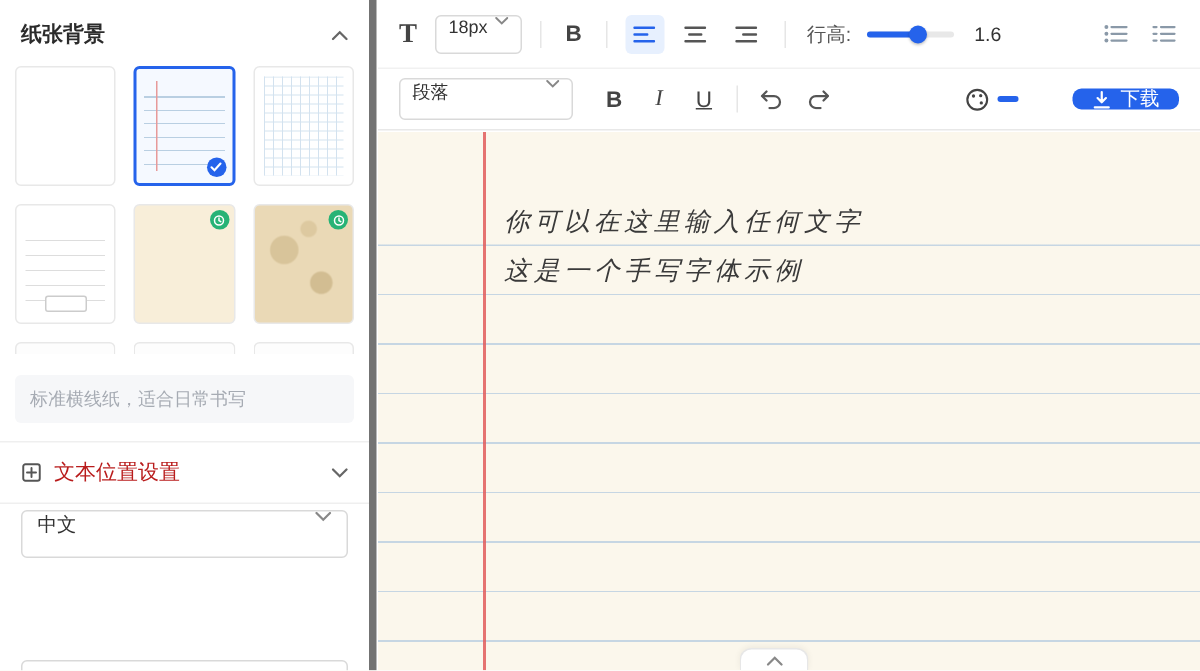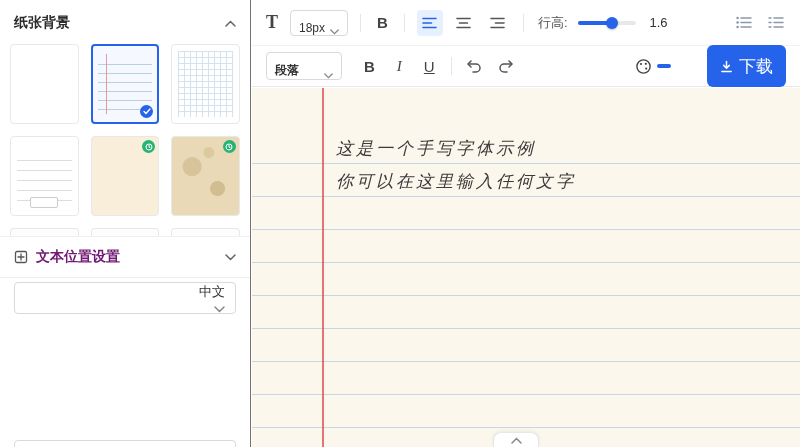--- a/index.html
+++ b/index.html
@@ -15,7 +15,7 @@
   .app{position:relative;width:800px;height:447px;background:#fff;overflow:hidden;}
 
   
-  .sidebar{position:absolute;left:0;top:0;width:251px;height:447px;background:#fff;border-right:1px solid #737373;}
+  .sidebar{position:absolute;left:0;top:0;width:251px;height:447px;background:#fff;border-right:5px solid #737373;}
   .side-head{display:flex;align-items:center;justify-content:space-between;padding:14px 14px 8px 14px;}
   .side-head .title{font-size:14px;font-weight:bold;color:#2b2b2b;}
   .chev{display:inline-block;flex:none;}

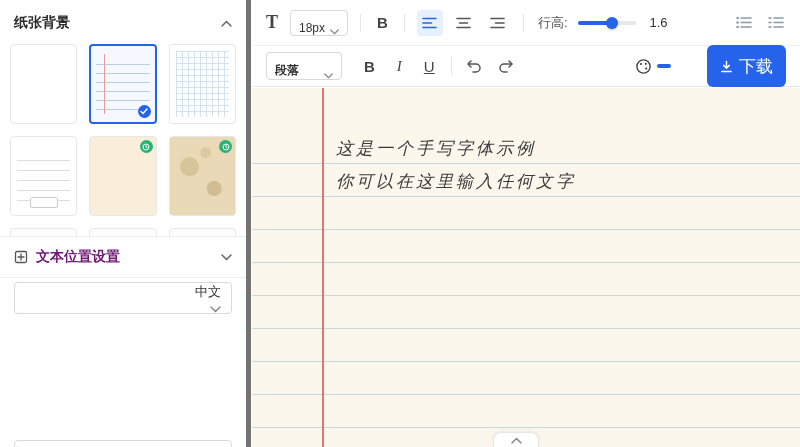--- a/index.html
+++ b/index.html
@@ -45,7 +45,7 @@
   .tb1{height:46px;border-bottom:1px solid #f1f1f1;}
   .tb2{height:41px;border-bottom:1px solid #e8e8e8;}
   .t-icon{font-family:"Liberation Serif","DejaVu Serif",serif;font-size:18px;color:#444;font-weight:600;}
-  .mini-select{display:flex;align-items:flex-end;gap:5px;border:1px solid #d9d9d9;border-radius:4px;height:26px;padding:0 8px;font-size:12px;color:#333;cursor:pointer;background:#fff;}
+  .mini-select{display:flex;align-items:flex-start;gap:5px;border:1px solid #d9d9d9;border-radius:4px;height:26px;padding:0 8px;font-size:12px;color:#333;cursor:pointer;background:#fff;}
   .vsep{width:1px;height:18px;background:#e6e6e6;margin:0 12px;}
   .txt-btn{font-size:15px;color:#444;cursor:pointer;background:none;border:none;padding:2px 4px;font-family:inherit;}
   .bold{font-weight:bold;}

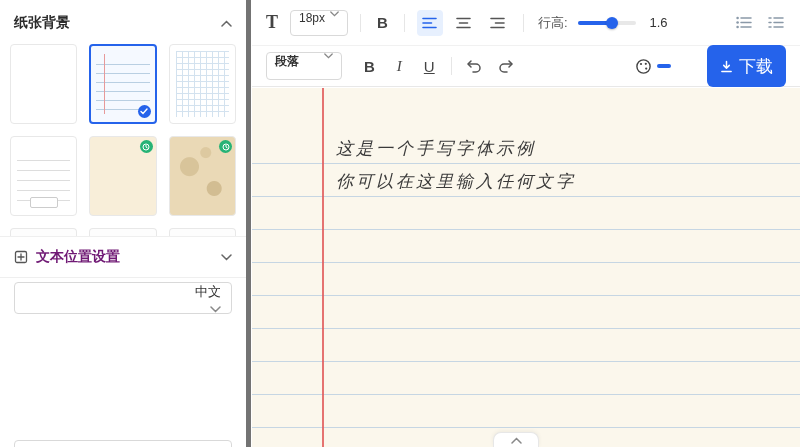--- a/index.html
+++ b/index.html
@@ -208,7 +208,7 @@
     </div>
 
     <div class="tb tb2">
-      <div class="mini-select" style="width:76px;height:28px;justify-content:space-between;font-weight:bold;">
+      <div class="mini-select" style="width:116px;height:28px;justify-content:space-between;">
         <span>段落</span>
         <svg class="chev" width="9" height="6" viewBox="0 0 11 7">
             <path d="M1 1l4.5 4.5L10 1" fill="none" stroke="#888" stroke-width="1.6" stroke-linecap="round"></path>

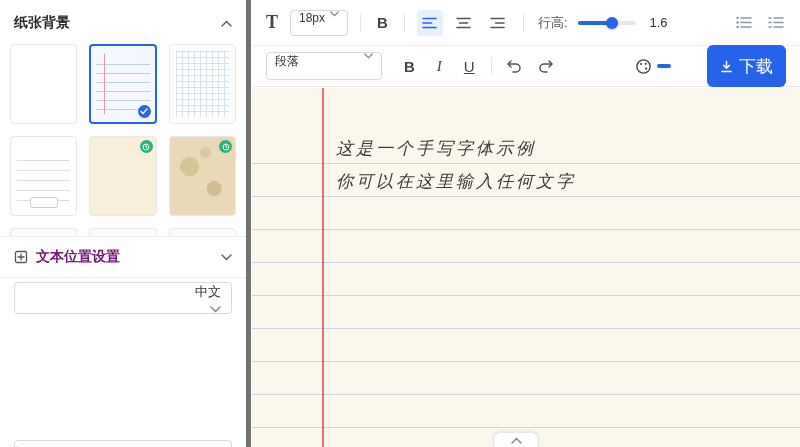--- a/index.html
+++ b/index.html
@@ -63,7 +63,7 @@
   .spacer{flex:1;}
   .icon-btn{background:none;border:none;padding:2px;cursor:pointer;display:flex;align-items:center;}
   .color-dash{display:inline-block;width:14px;height:4px;border-radius:2px;background:var(--accent);margin-left:5px;}
-  .dl-btn{display:flex;align-items:center;gap:6px;background:var(--accent);color:#fff;border:none;border-radius:6px;height:42px;padding:0 13px;font-size:17px;cursor:pointer;font-family:inherit;}
+  .dl-btn{display:flex;align-items:center;gap:6px;background:var(--accent);color:#fff;border:none;border-radius:6px;height:14px;padding:0 13px;font-size:13px;cursor:pointer;font-family:inherit;}
 
   
   .canvas{position:absolute;left:0;top:88px;width:548px;height:359px;background:var(--paper);overflow:hidden;}

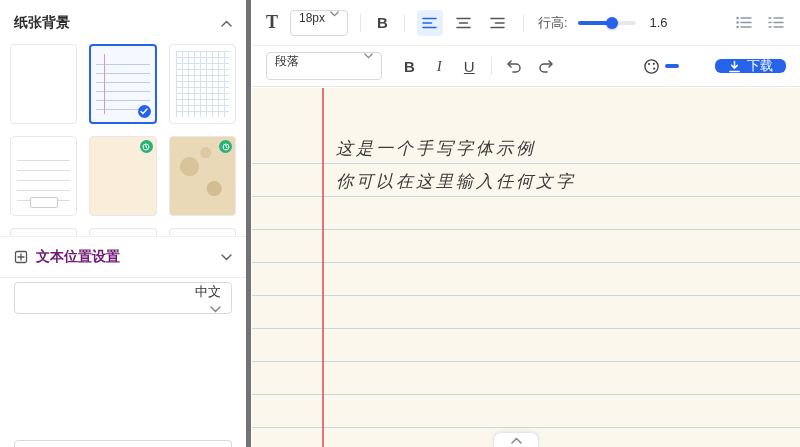--- a/index.html
+++ b/index.html
@@ -252,8 +252,8 @@
       <div class="rules"></div>
       <div class="margin-line"></div>
       <div class="hand-text">
+        <div>你可以在这里输入任何文字</div>
         <div>这是一个手写字体示例</div>
-        <div>你可以在这里输入任何文字</div>
       </div>
       <div class="collapse-tab">
         <svg class="chev" width="11" height="7" viewBox="0 0 11 7">

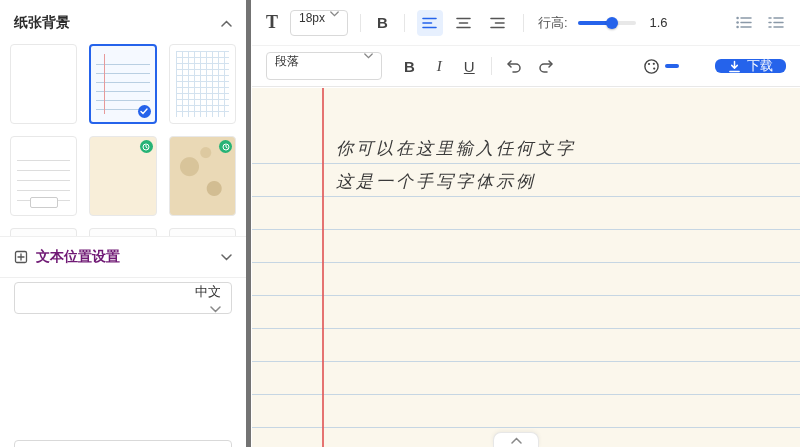--- a/index.html
+++ b/index.html
@@ -125,6 +125,7 @@
       <div class="thumb partial"></div>
     </div>
 
+    <div class="caption">标准横线纸，适合日常书写</div>
 
     <div class="divider"></div>
 

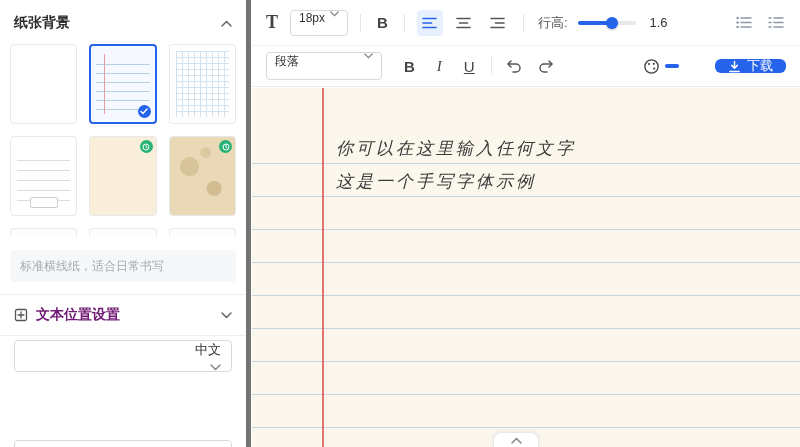--- a/index.html
+++ b/index.html
@@ -35,7 +35,7 @@
   .caption{margin:14px 10px 12px 10px;background:#f6f7f9;color:#a6abb3;font-size:12px;line-height:16px;padding:8px 10px;border-radius:4px;}
   .divider{height:1px;background:#efefef;}
   .side-row{display:flex;align-items:center;height:40px;padding:0 14px;cursor:pointer;}
-  .side-row .lbl{flex:1;margin-left:8px;font-size:14px;font-weight:700;color:#701a75;}
+  .side-row .lbl{flex:1;margin-left:8px;font-size:14px;font-weight:400;color:#b91c1c;}
   .select{display:flex;align-items:flex-end;justify-content:space-between;margin:4px 14px 0 14px;height:32px;border:1px solid #d9d9d9;border-radius:4px;padding:0 10px;font-size:13px;color:#333;cursor:pointer;background:#fff;flex-direction:column;}
   .select.partial-bottom{position:absolute;left:14px;right:14px;top:440px;height:30px;margin:0;}
 

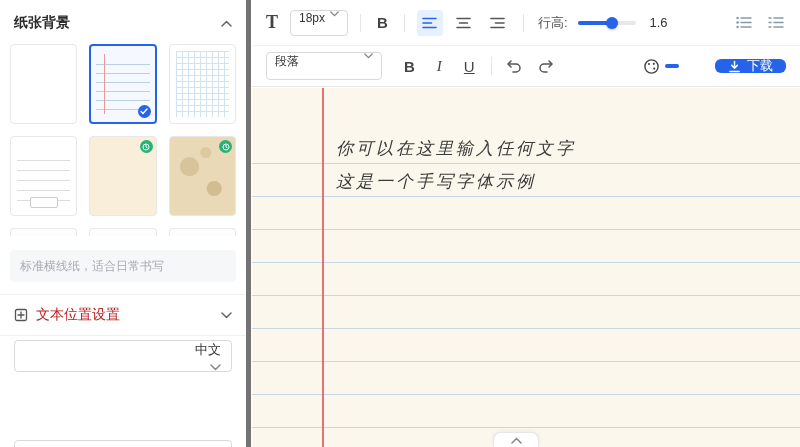--- a/index.html
+++ b/index.html
@@ -36,7 +36,7 @@
   .divider{height:1px;background:#efefef;}
   .side-row{display:flex;align-items:center;height:40px;padding:0 14px;cursor:pointer;}
   .side-row .lbl{flex:1;margin-left:8px;font-size:14px;font-weight:400;color:#b91c1c;}
-  .select{display:flex;align-items:flex-end;justify-content:space-between;margin:4px 14px 0 14px;height:32px;border:1px solid #d9d9d9;border-radius:4px;padding:0 10px;font-size:13px;color:#333;cursor:pointer;background:#fff;flex-direction:column;}
+  .select{display:flex;align-items:flex-start;justify-content:space-between;margin:4px 14px 0 14px;height:32px;border:1px solid #d9d9d9;border-radius:4px;padding:0 10px;font-size:13px;color:#333;cursor:pointer;background:#fff;}
   .select.partial-bottom{position:absolute;left:14px;right:14px;top:440px;height:30px;margin:0;}
 
   

